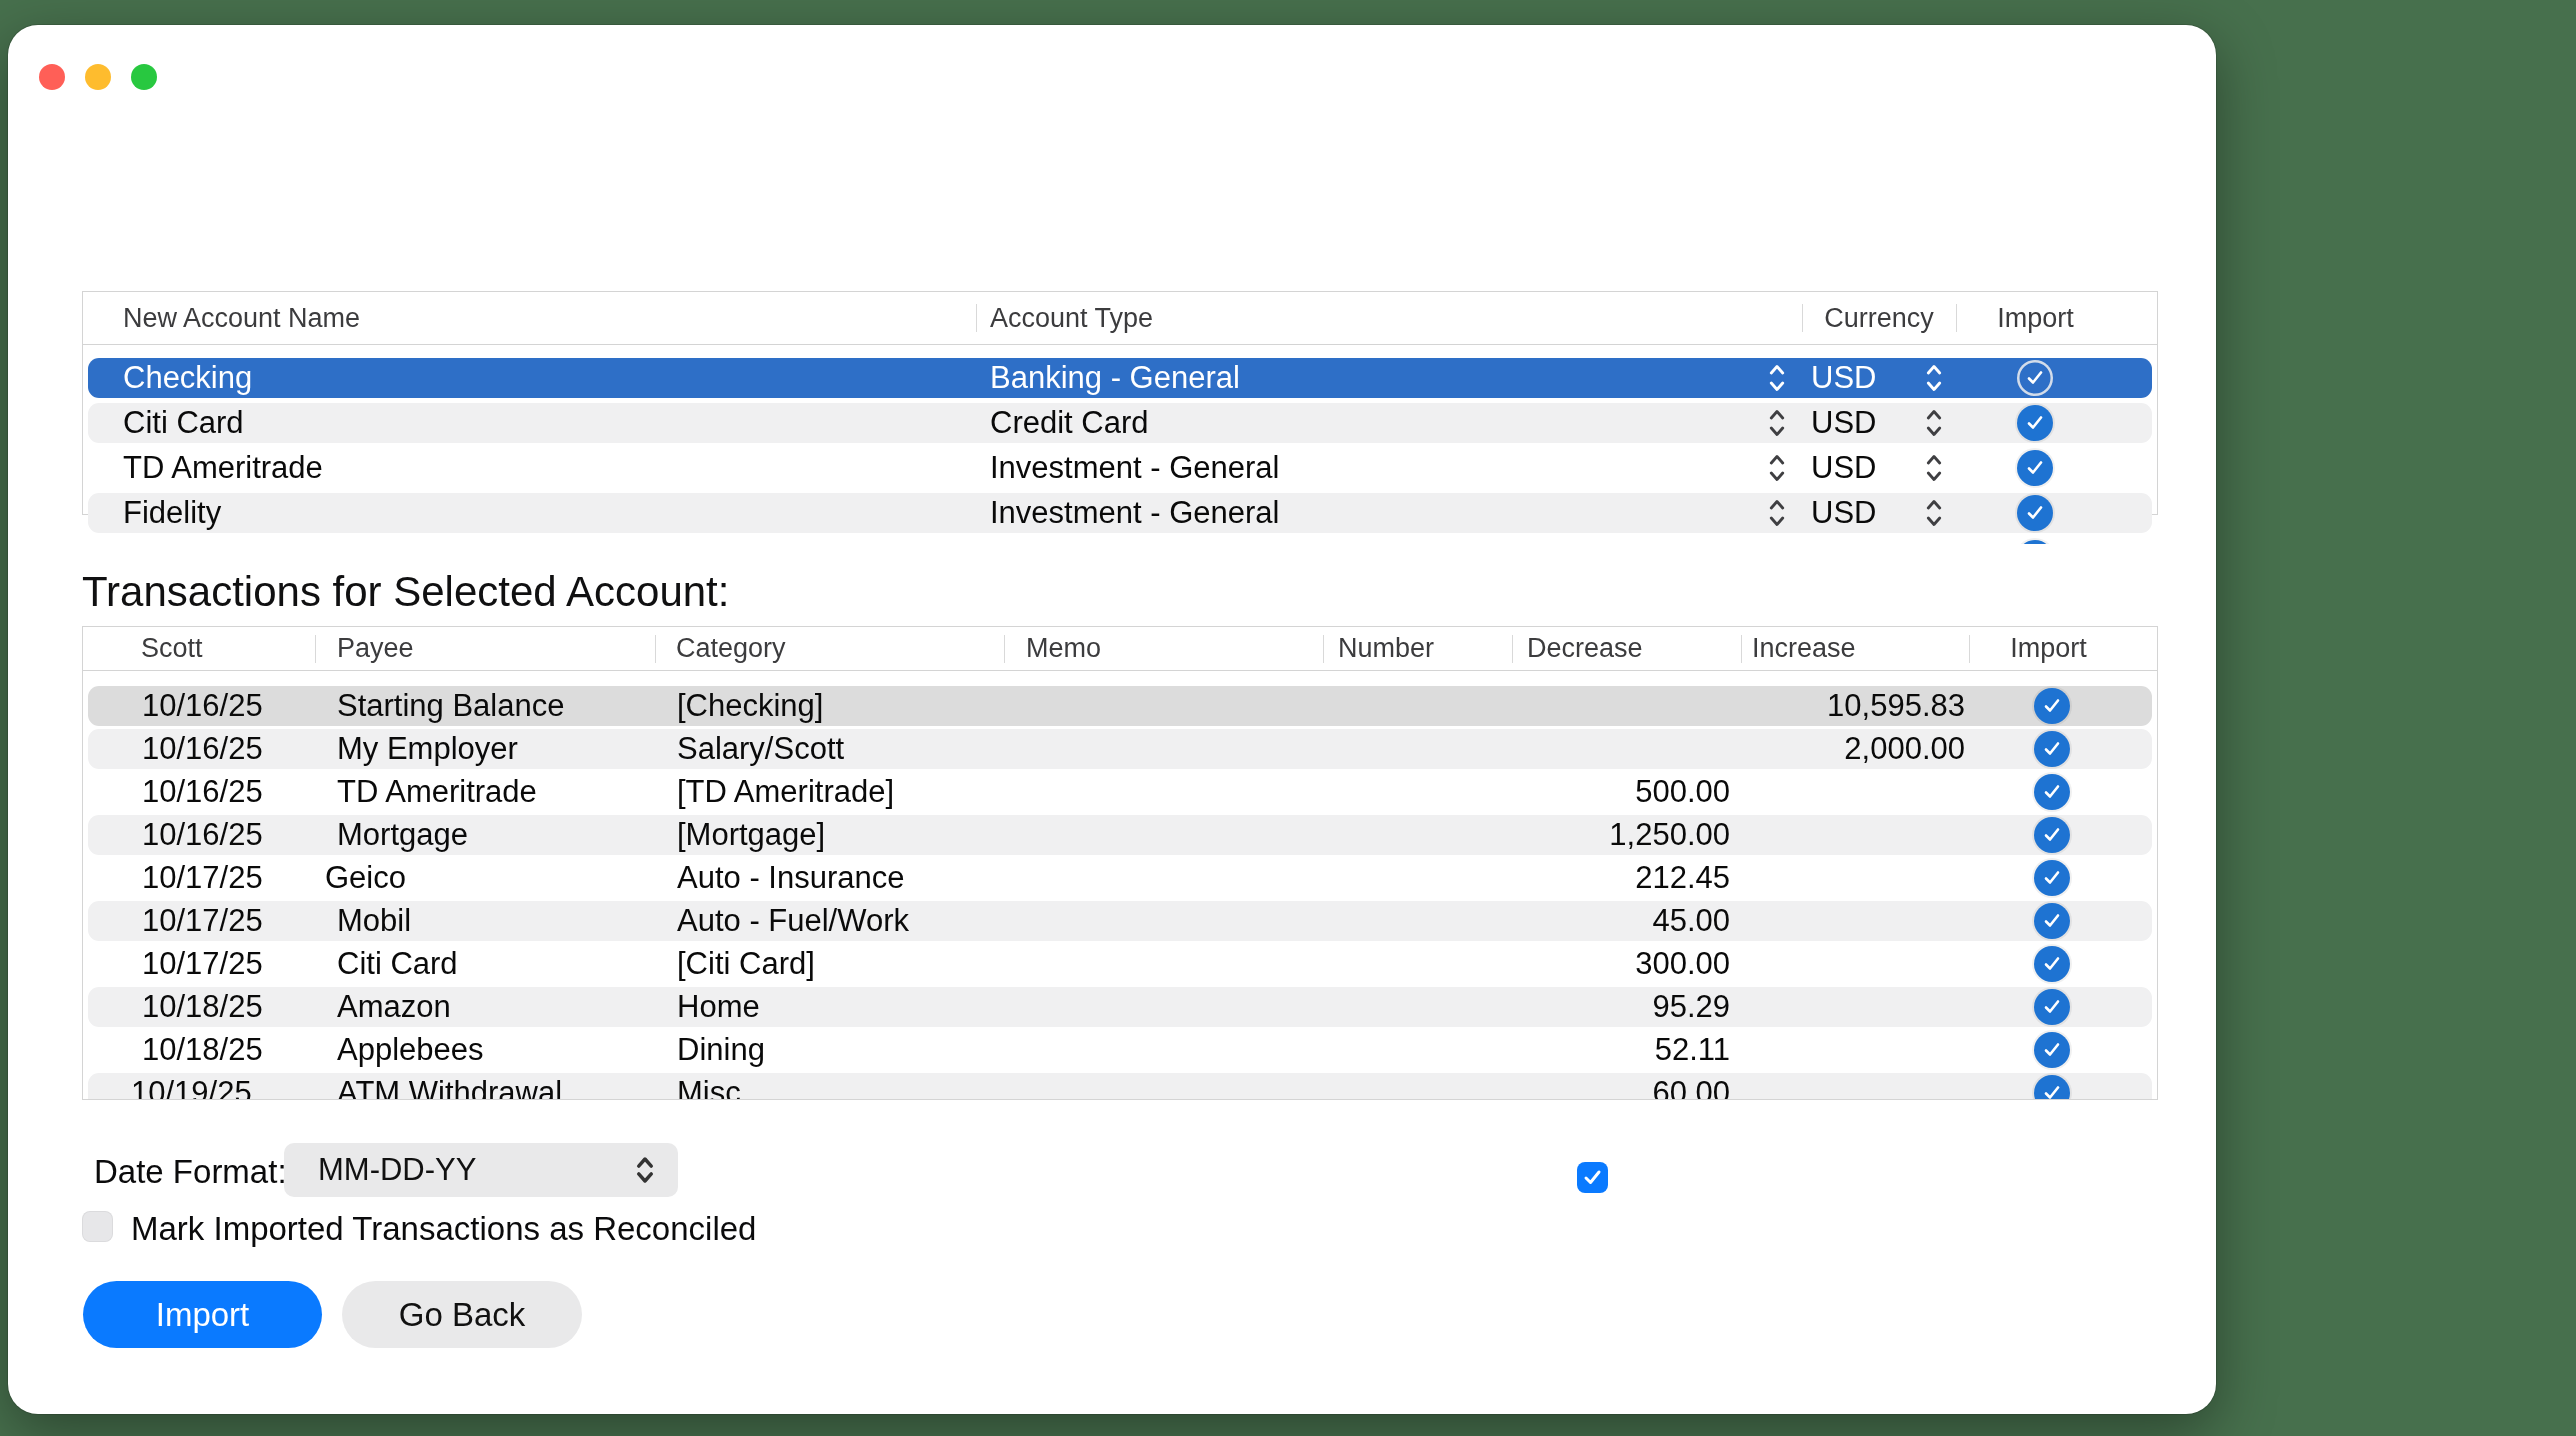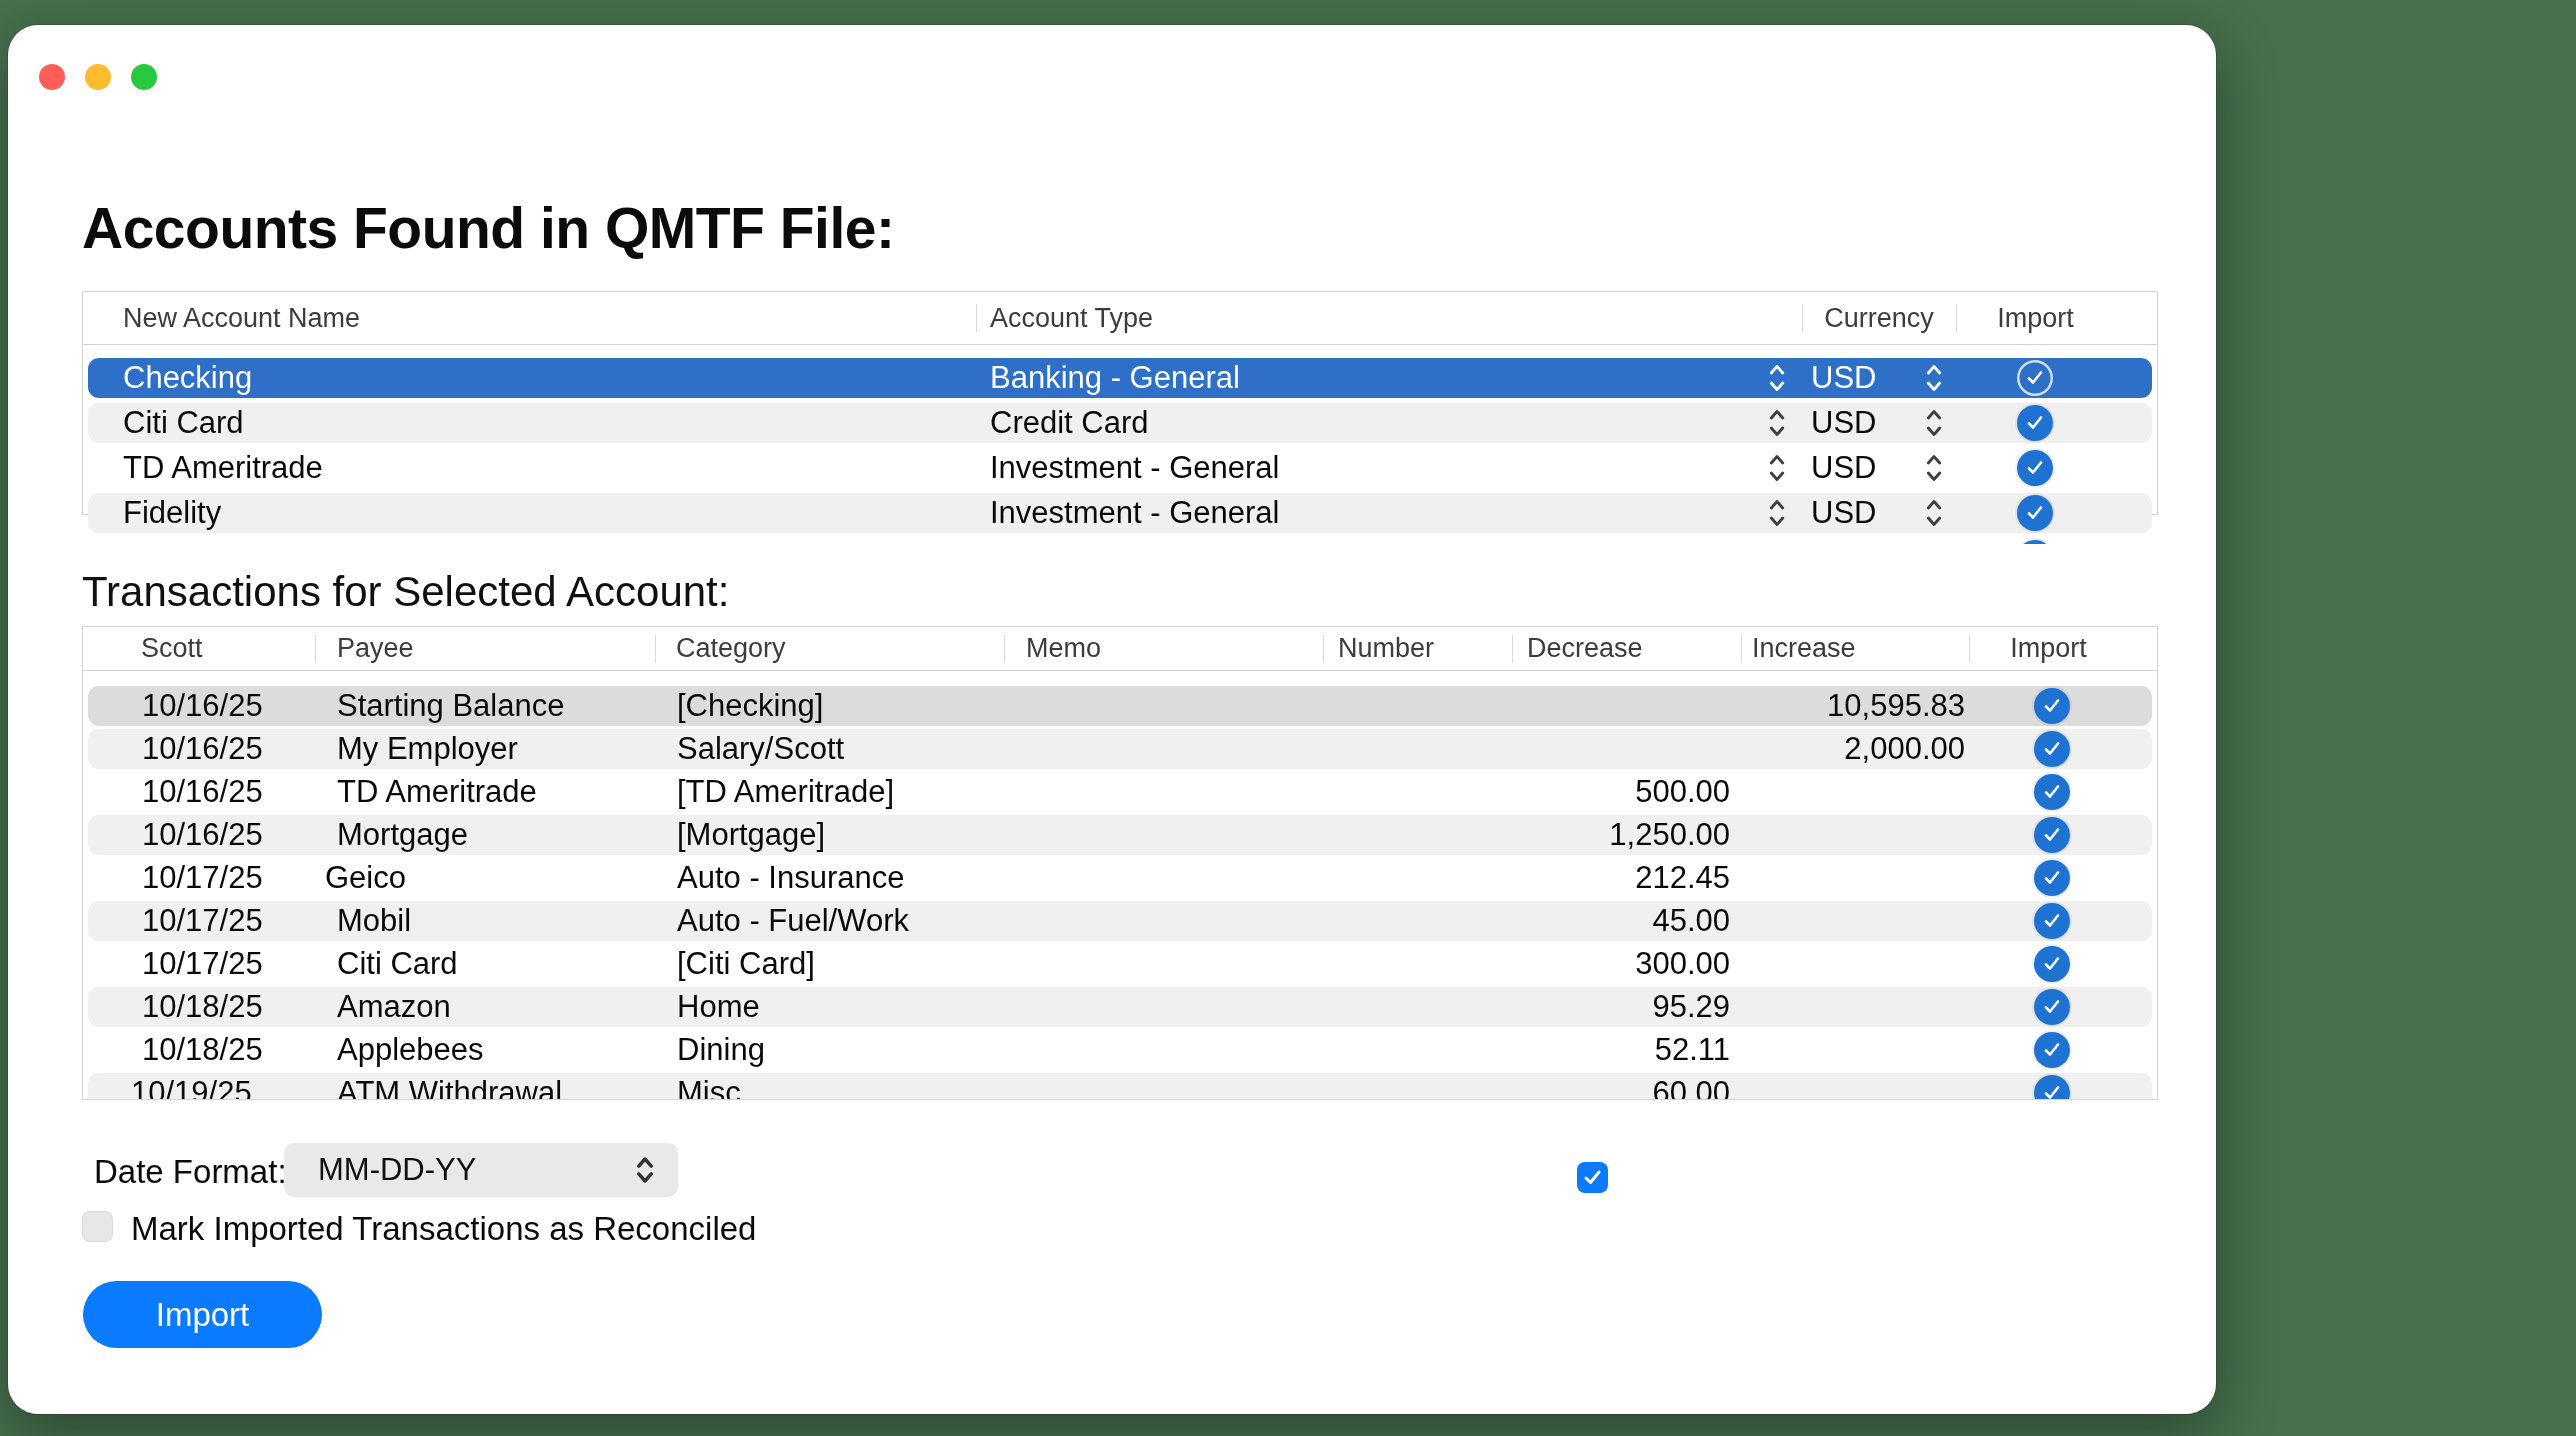--- a/index.html
+++ b/index.html
@@ -94,7 +94,6 @@
       <span class="dot green"></span>
     </div>
 
-    <div class="h-main">Accounts Found in QMTF File:</div>
 
     <div class="tbl tbl-accounts">
       <div class="thead">

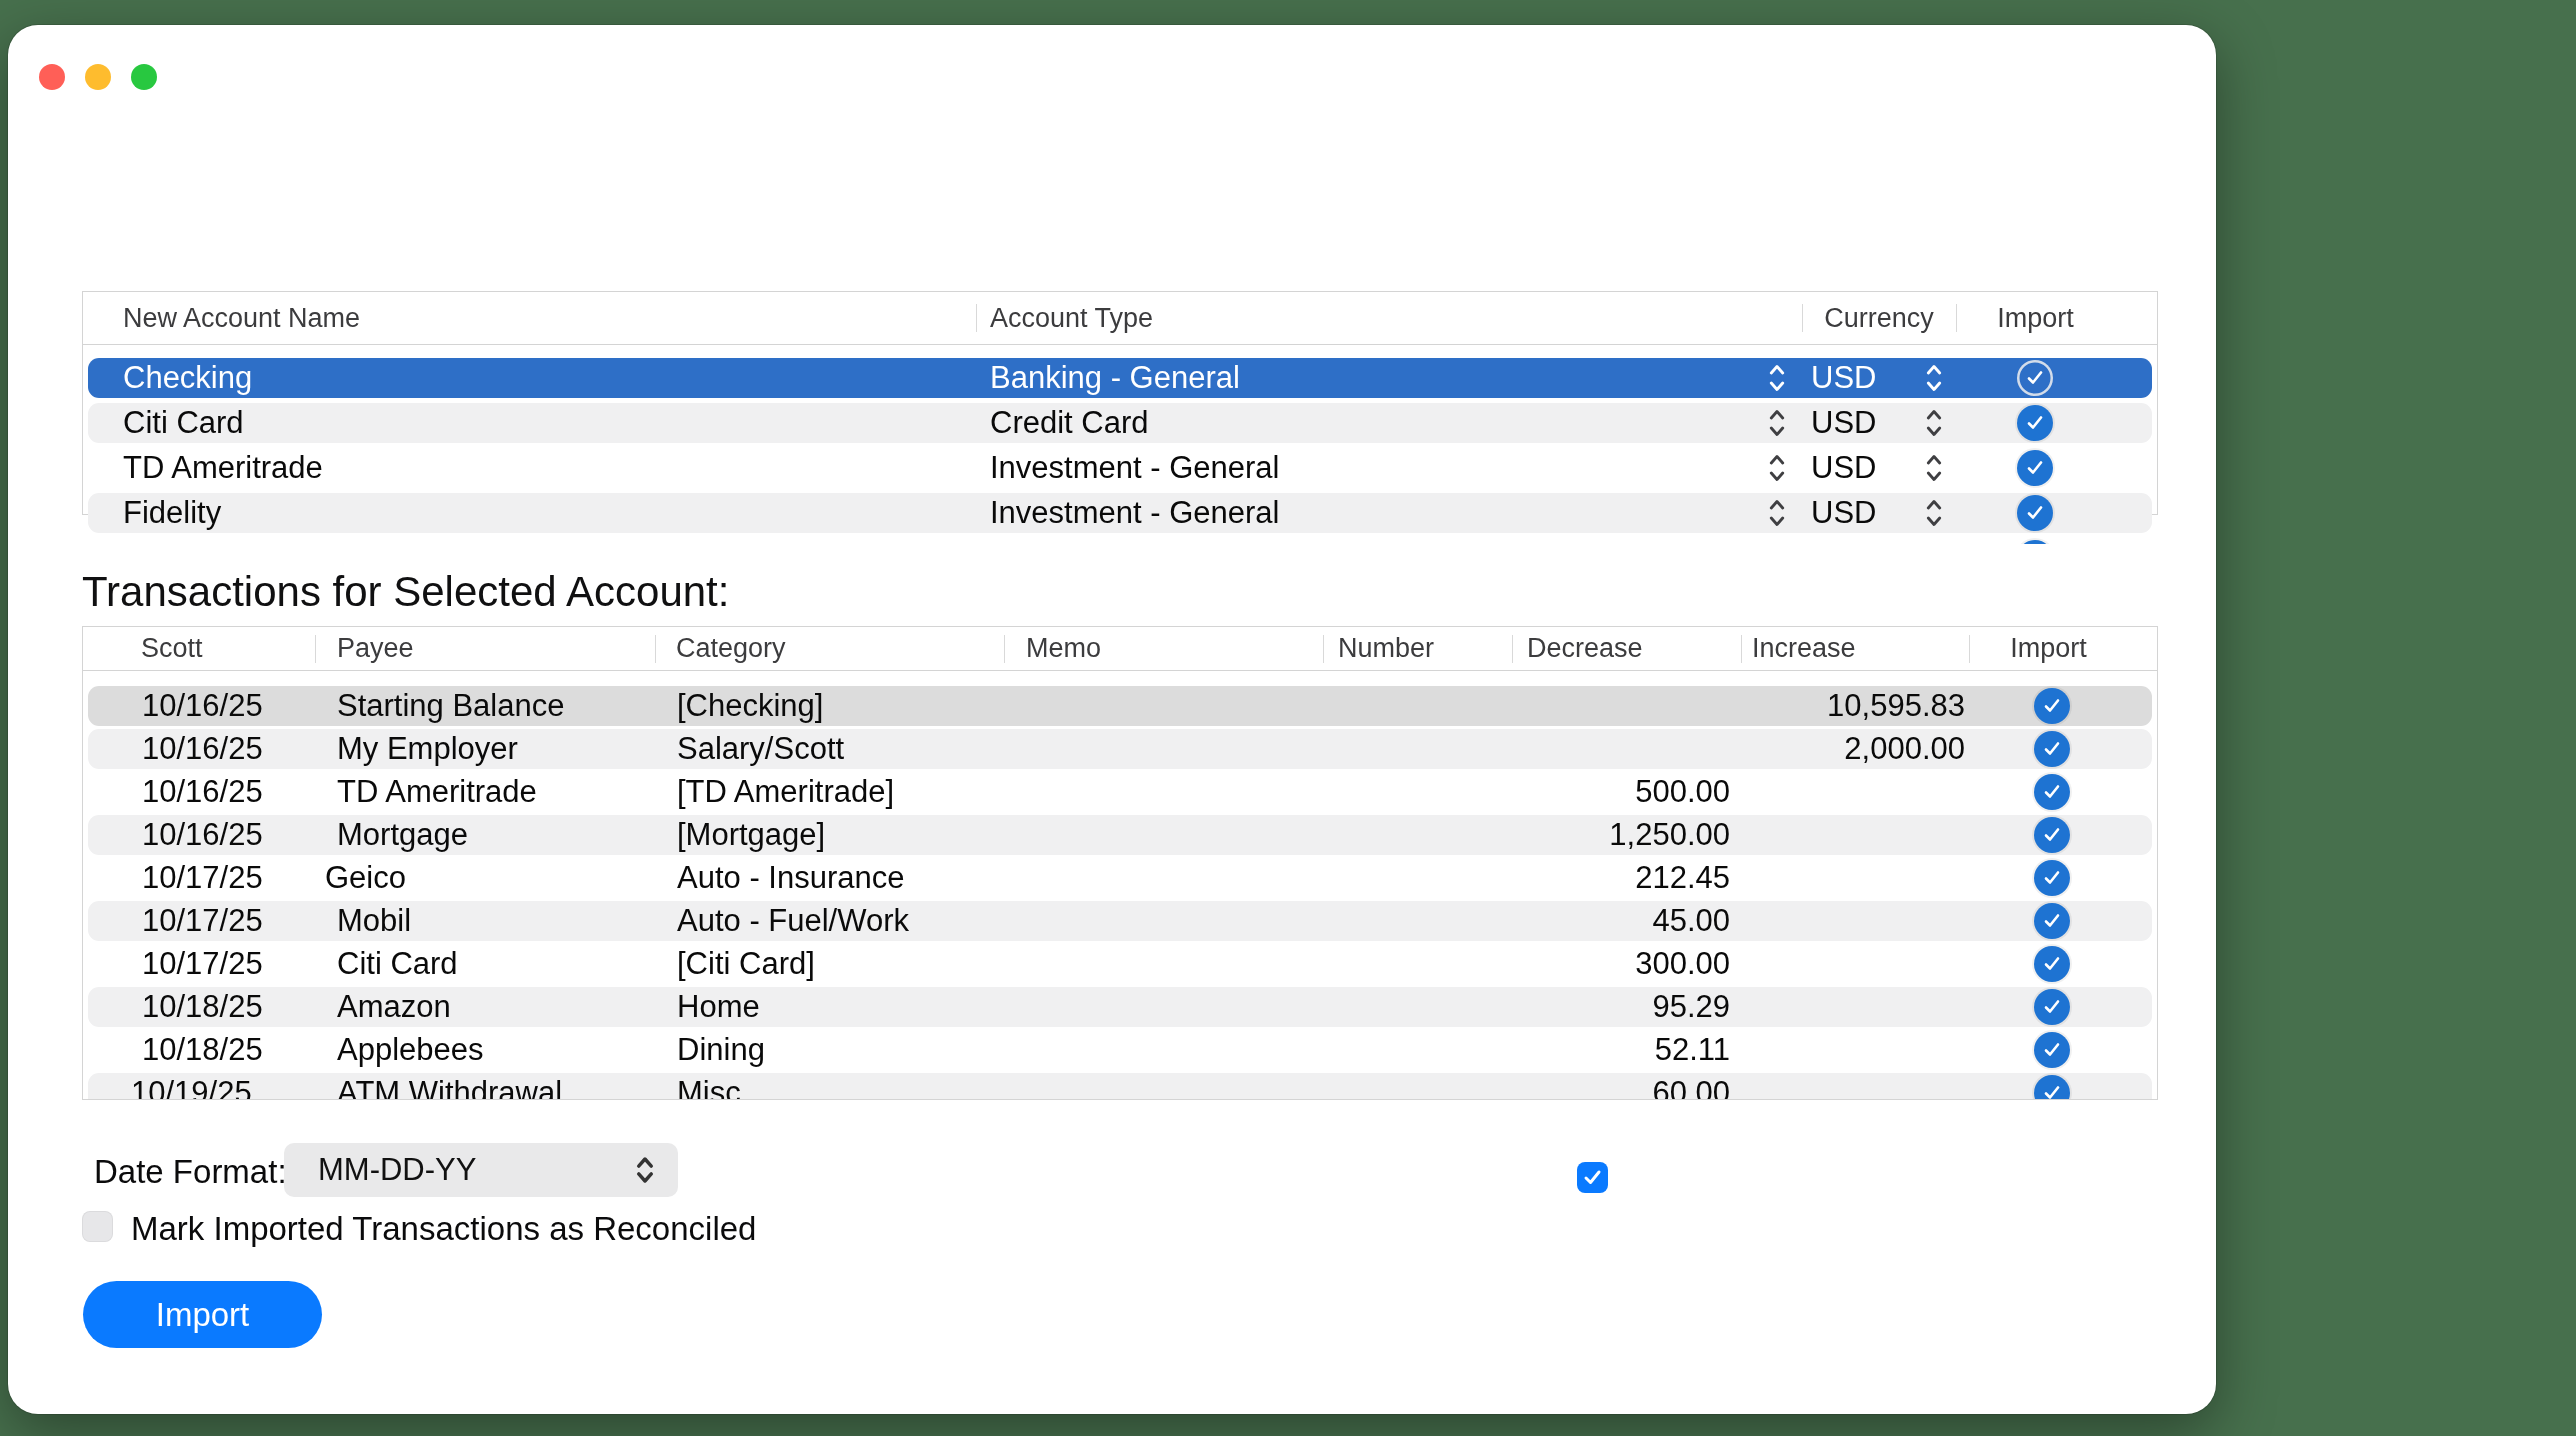--- a/index.html
+++ b/index.html
@@ -390,6 +390,7 @@
     <div class="lbl" style="left:123px;top:1185px">Mark Imported Transactions as Reconciled</div>
 
     <button class="btn btn-primary">Import</button>
+    <button class="btn btn-plain">Go Back</button>
   </div>
 </div>
 

